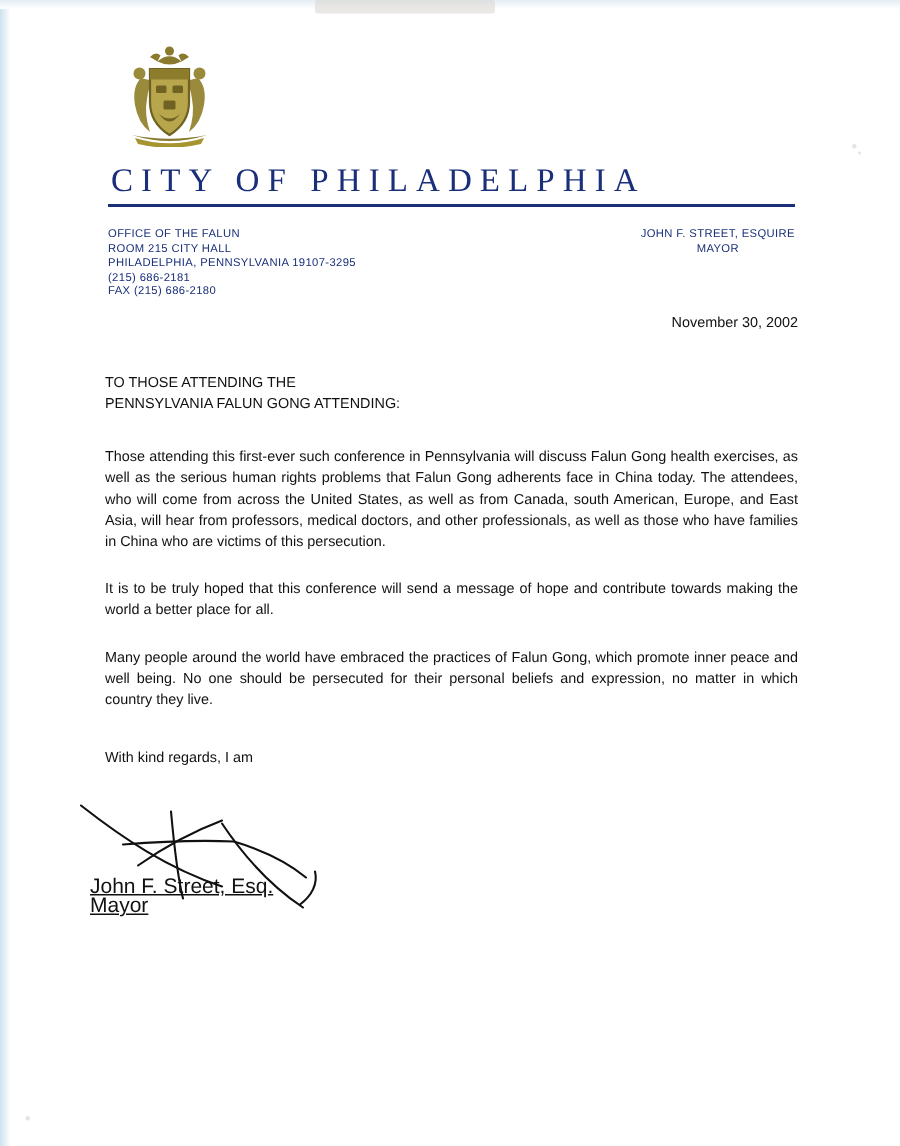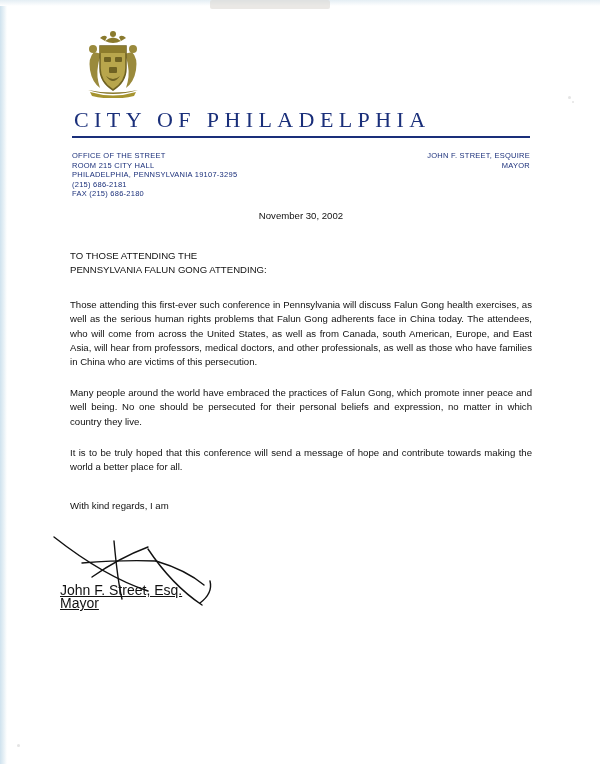--- a/index.html
+++ b/index.html
@@ -200,7 +200,7 @@
   <div class="rule"></div>
 
   <div class="addr">
-    <div>OFFICE OF THE STREET</div>
+    <div>OFFICE OF THE FALUN</div>
     <div>ROOM 215 CITY HALL</div>
     <div>PHILADELPHIA, PENNSYLVANIA 19107-3295</div>
     <div>(215) 686-2181</div>

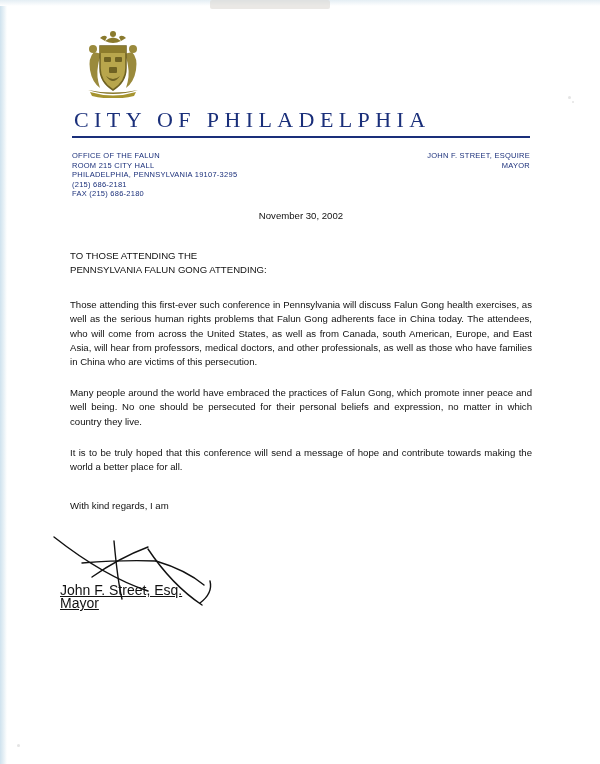--- a/index.html
+++ b/index.html
@@ -103,7 +103,7 @@
     font-size: 7.5px;
     line-height: 10px;
     color: #1a2f7a;
-    text-align: right;
+    text-align: center;
     letter-spacing: .25px;
   }
 

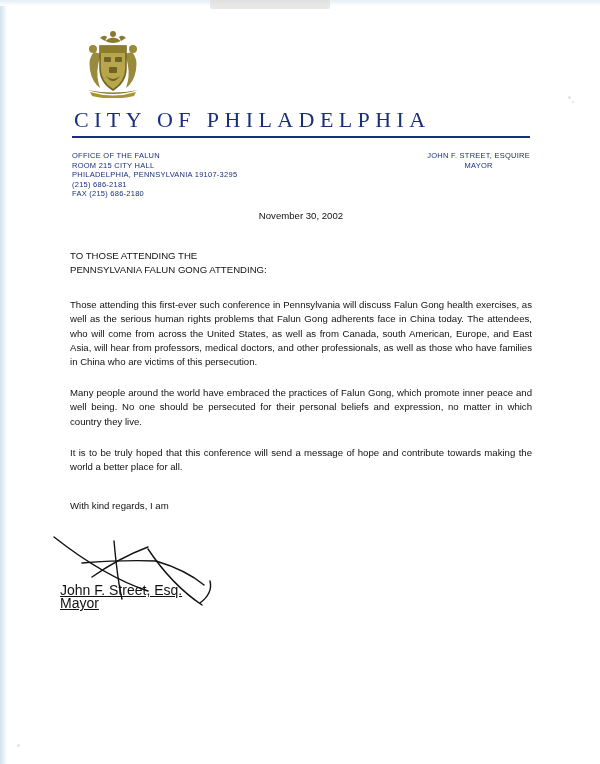--- a/index.html
+++ b/index.html
@@ -120,7 +120,7 @@
   }
   .letter .date {
     margin: 0 0 26px 0;
-    text-align: center;
+    text-align: right;
   }
   .letter .salutation {
     margin: 0 0 22px 0;

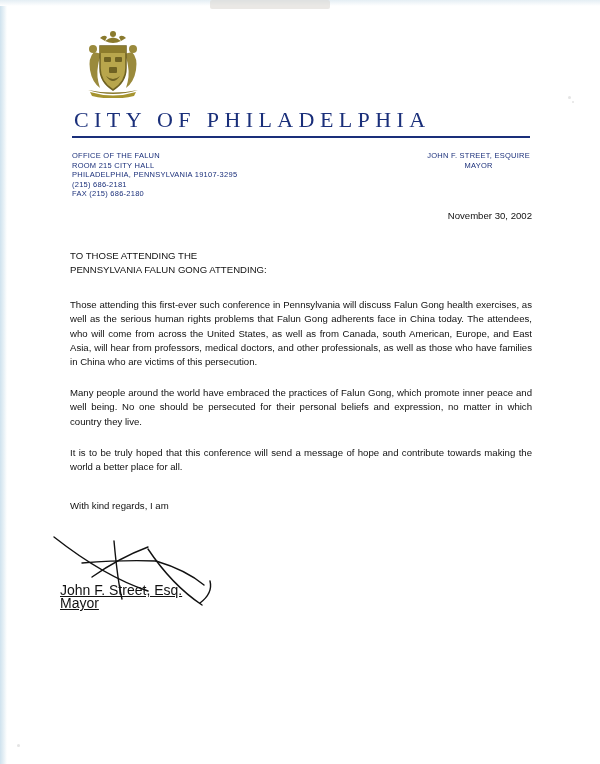--- a/index.html
+++ b/index.html
@@ -221,8 +221,8 @@
     </div>
 
     <p class="para">Those attending this first-ever such conference in Pennsylvania will discuss Falun Gong health exercises, as well as the serious human rights problems that Falun Gong adherents face in China today.  The attendees, who will come from across the United States, as well as from Canada, south American, Europe, and East Asia, will hear from professors, medical doctors, and other professionals, as well as those who have families in China who are victims of this persecution.</p>
+    <p class="para">It is to be truly hoped that this conference will send a message of hope and contribute towards making the world a better place for all.</p>
     <p class="para">Many people around the world have embraced the practices of Falun Gong, which promote inner peace and well being.  No one should be persecuted for their personal beliefs and expression, no matter in which country they live.</p>
-    <p class="para">It is to be truly hoped that this conference will send a message of hope and contribute towards making the world a better place for all.</p>
 
     <p class="closing">With kind regards, I am</p>
   </div>

